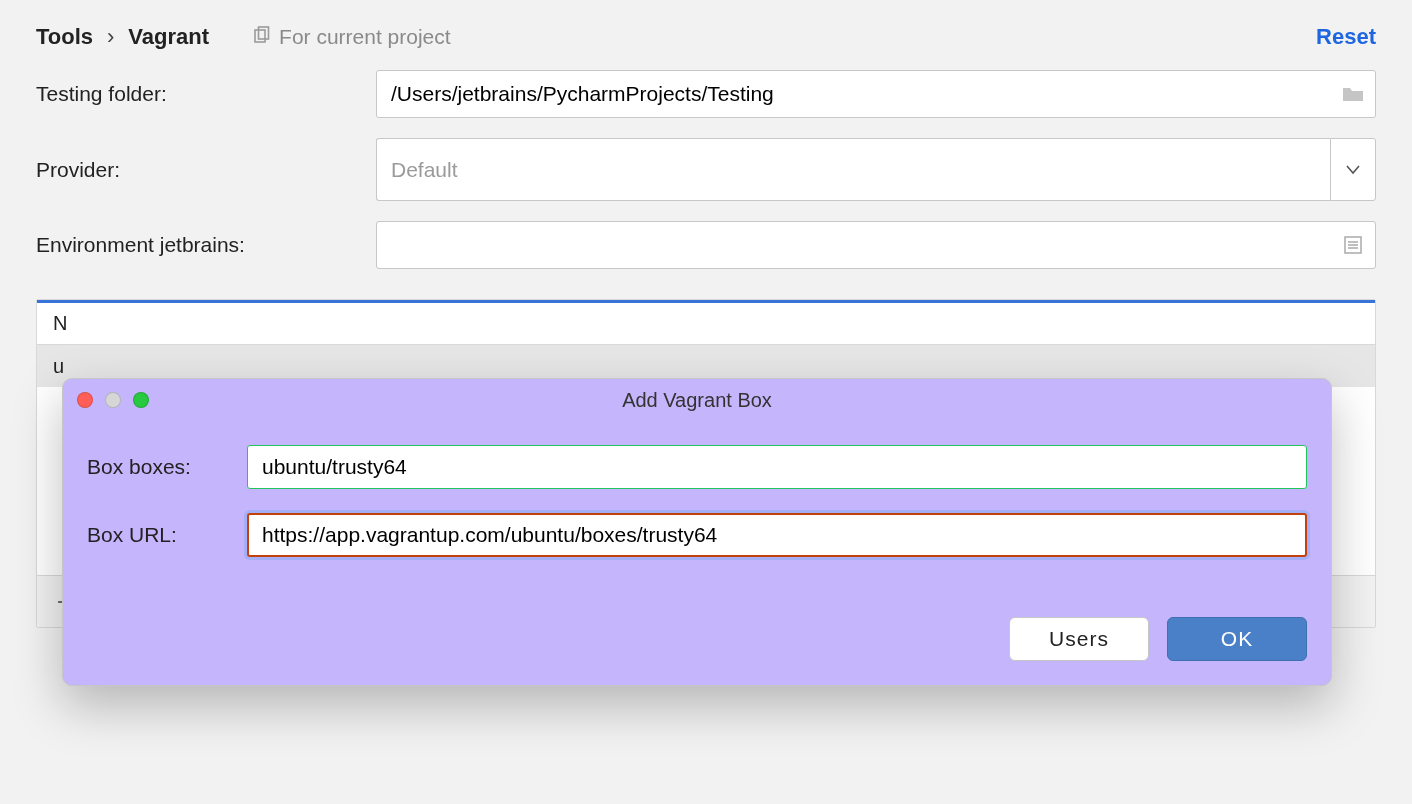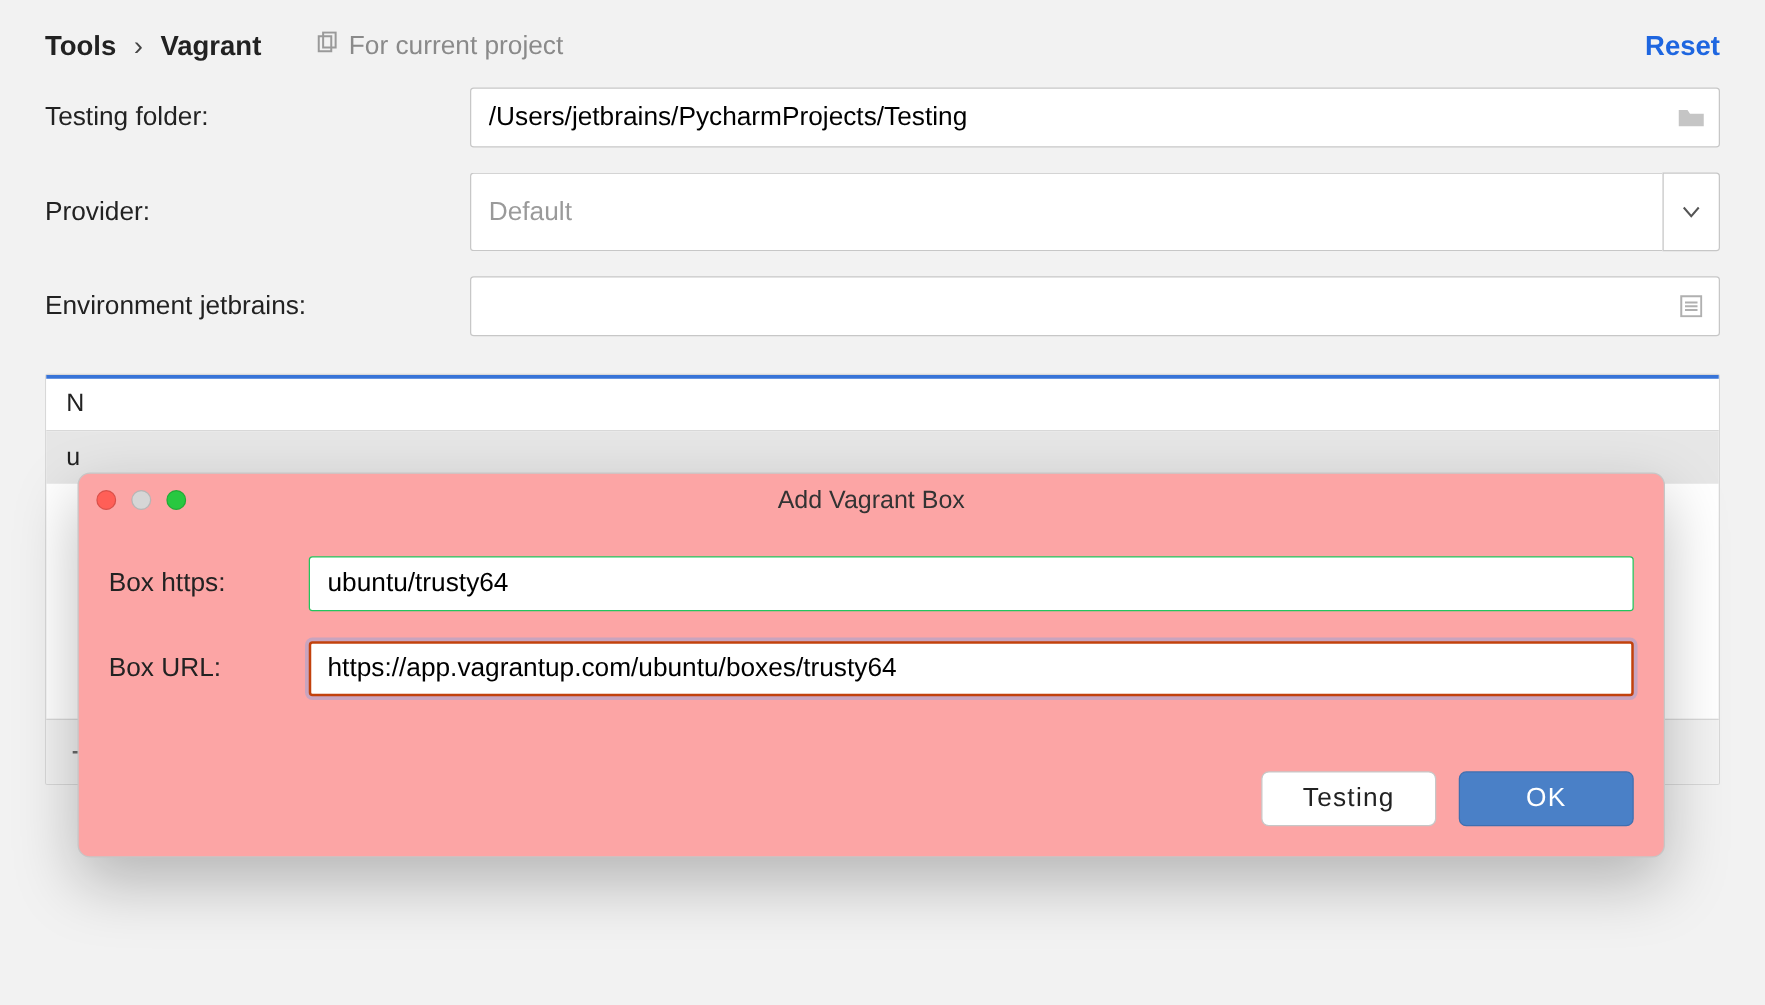--- a/index.html
+++ b/index.html
@@ -161,7 +161,7 @@
     left: 62px;
     top: 378px;
     width: 1270px;
-    background: #fca5a5;
+    background: #c4b5fd;
     border: 1px solid #c6c6c6;
     border-radius: 10px;
     box-shadow: 0 20px 50px rgba(0,0,0,0.25);

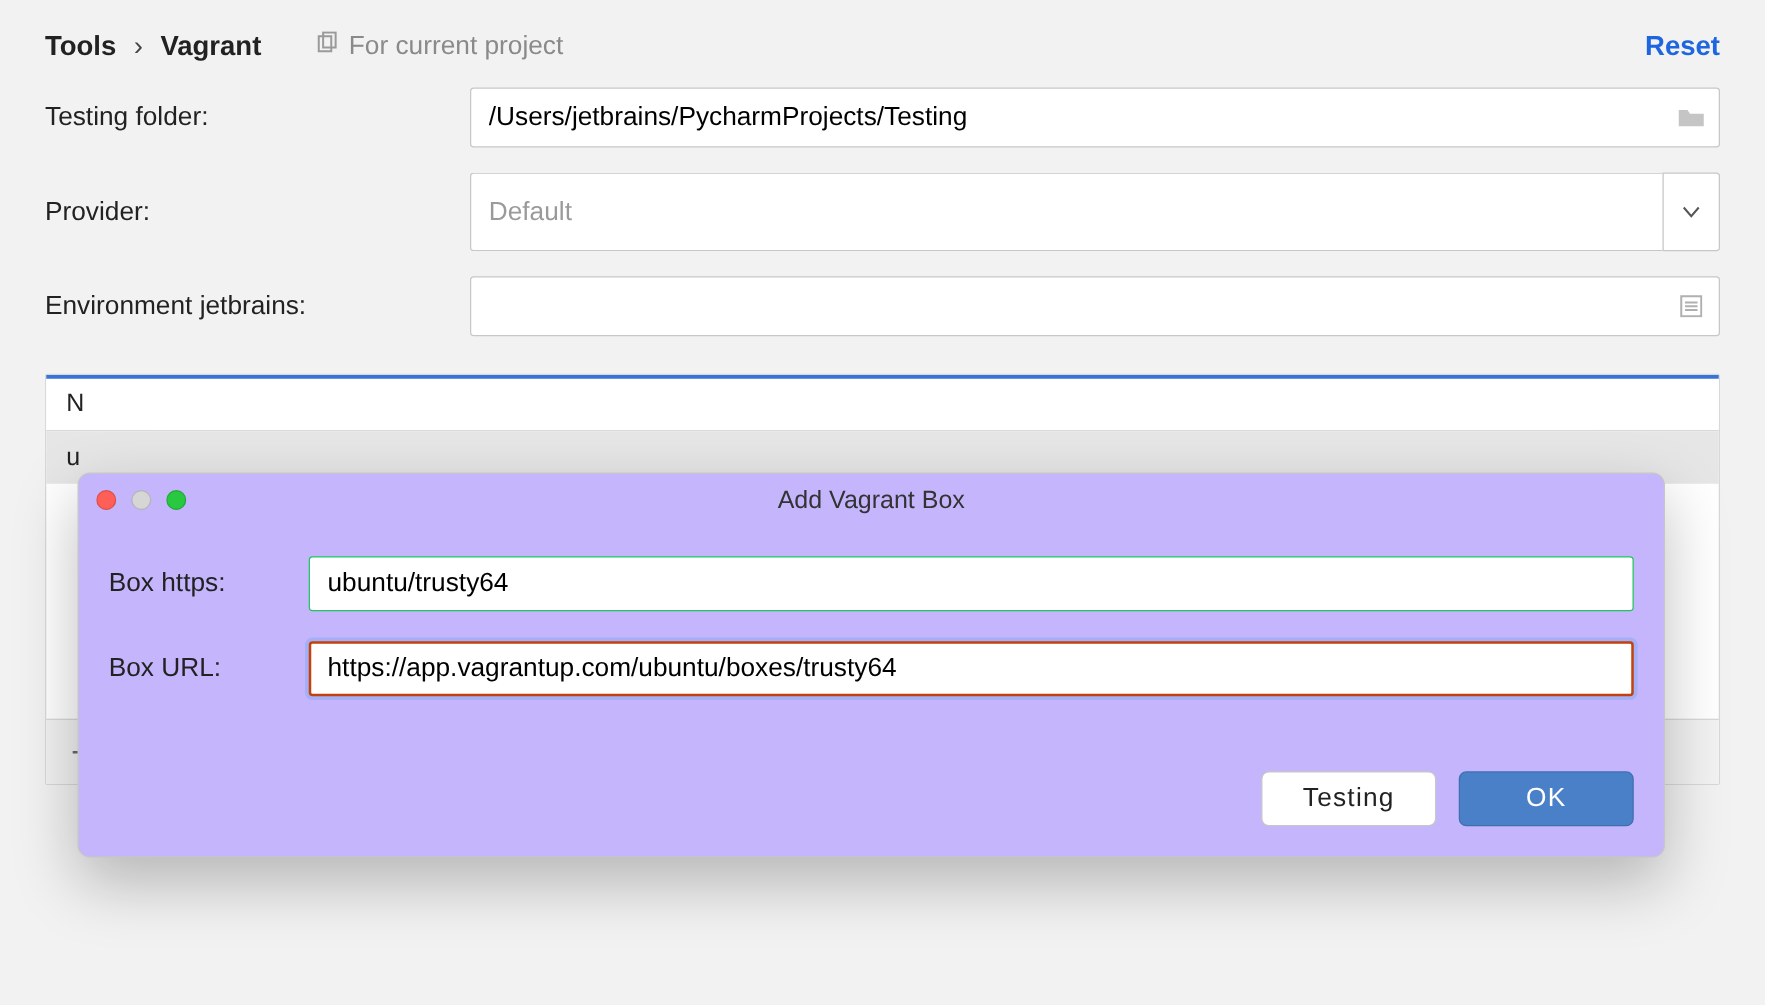--- a/index.html
+++ b/index.html
@@ -341,7 +341,7 @@
   </div>
   <div class="dlg-body">
     <div class="drow">
-      <div class="dlabel">Box https:</div>
+      <div class="dlabel">Box boxes:</div>
       <input class="dinput" type="text" value="ubuntu/trusty64" style="">
     </div>
     <div class="drow">

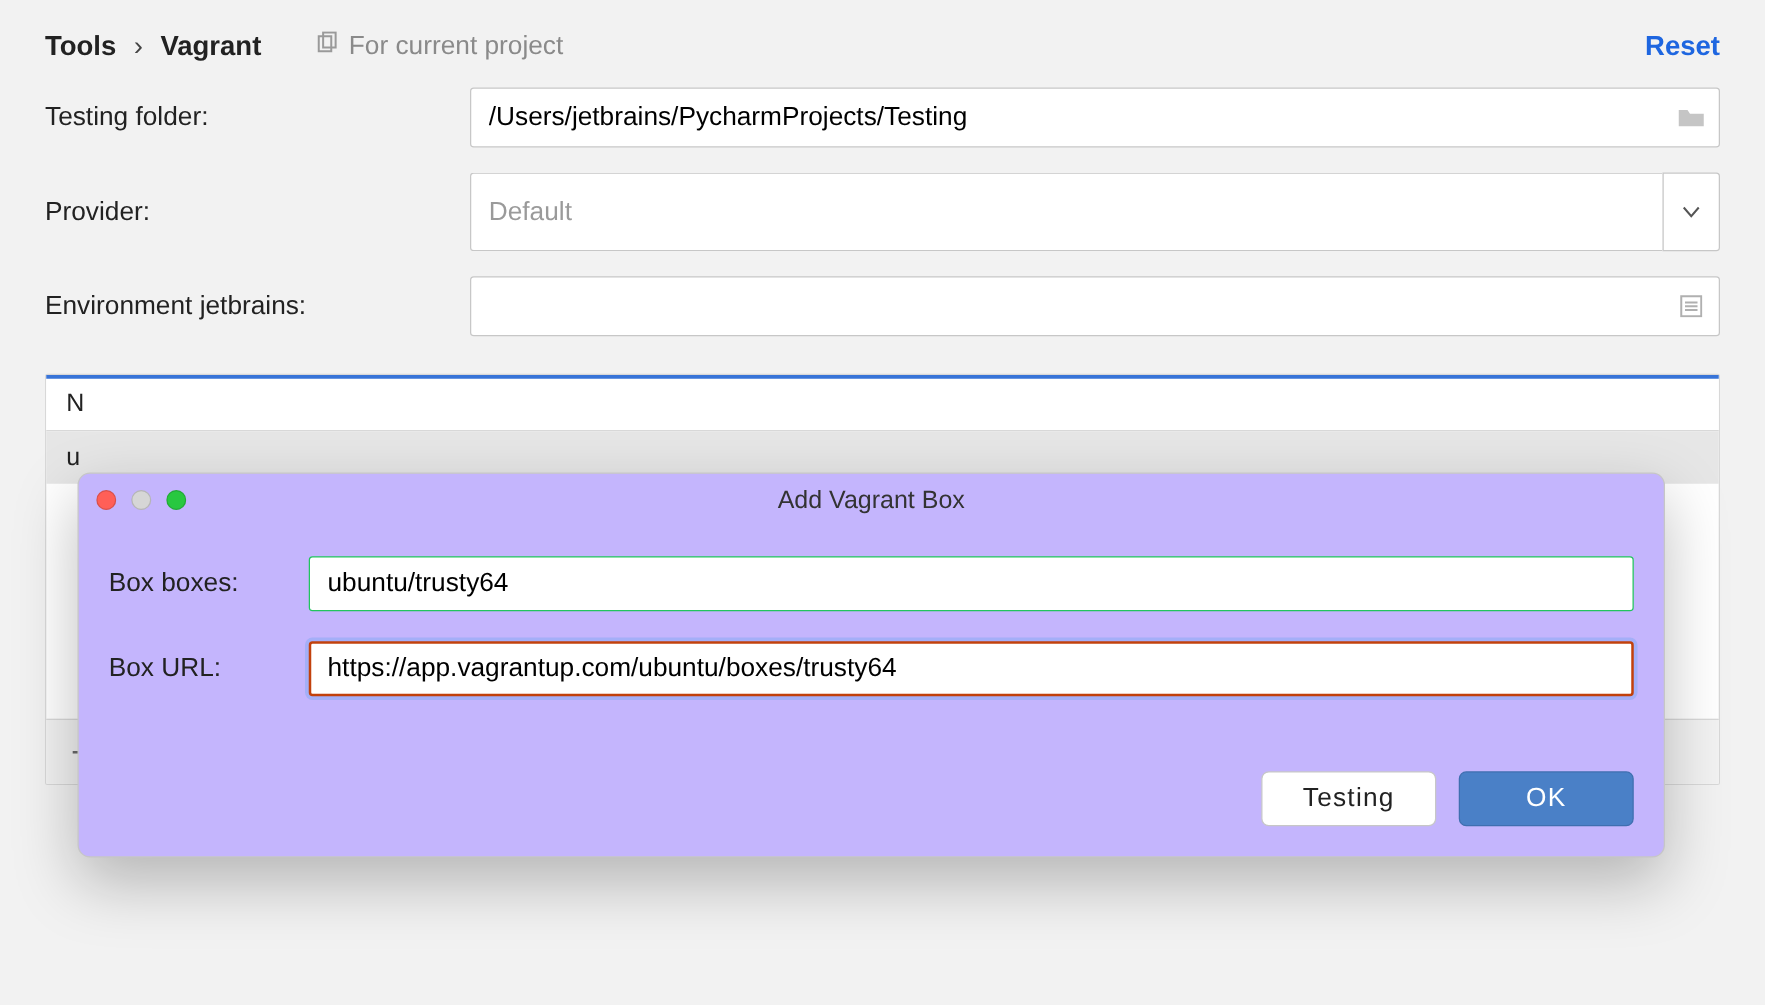--- a/index.html
+++ b/index.html
@@ -350,7 +350,7 @@
     </div>
   </div>
   <div class="dbuttons">
-    <div class="btn btn-secondary">Testing</div>
+    <div class="btn btn-secondary">Users</div>
     <div class="btn btn-primary">OK</div>
   </div>
 </div>

